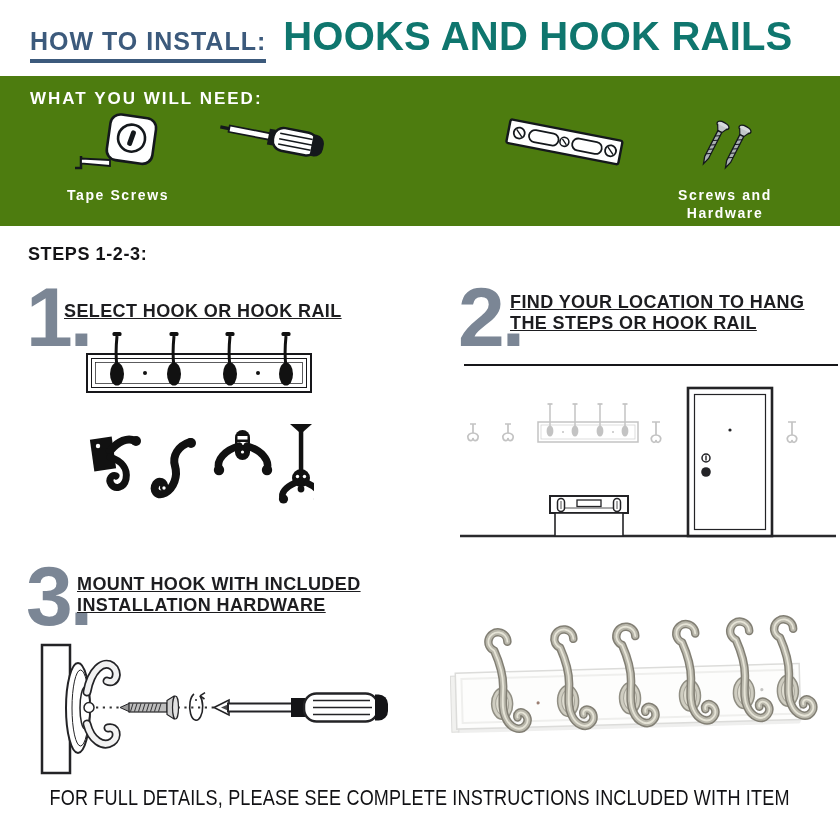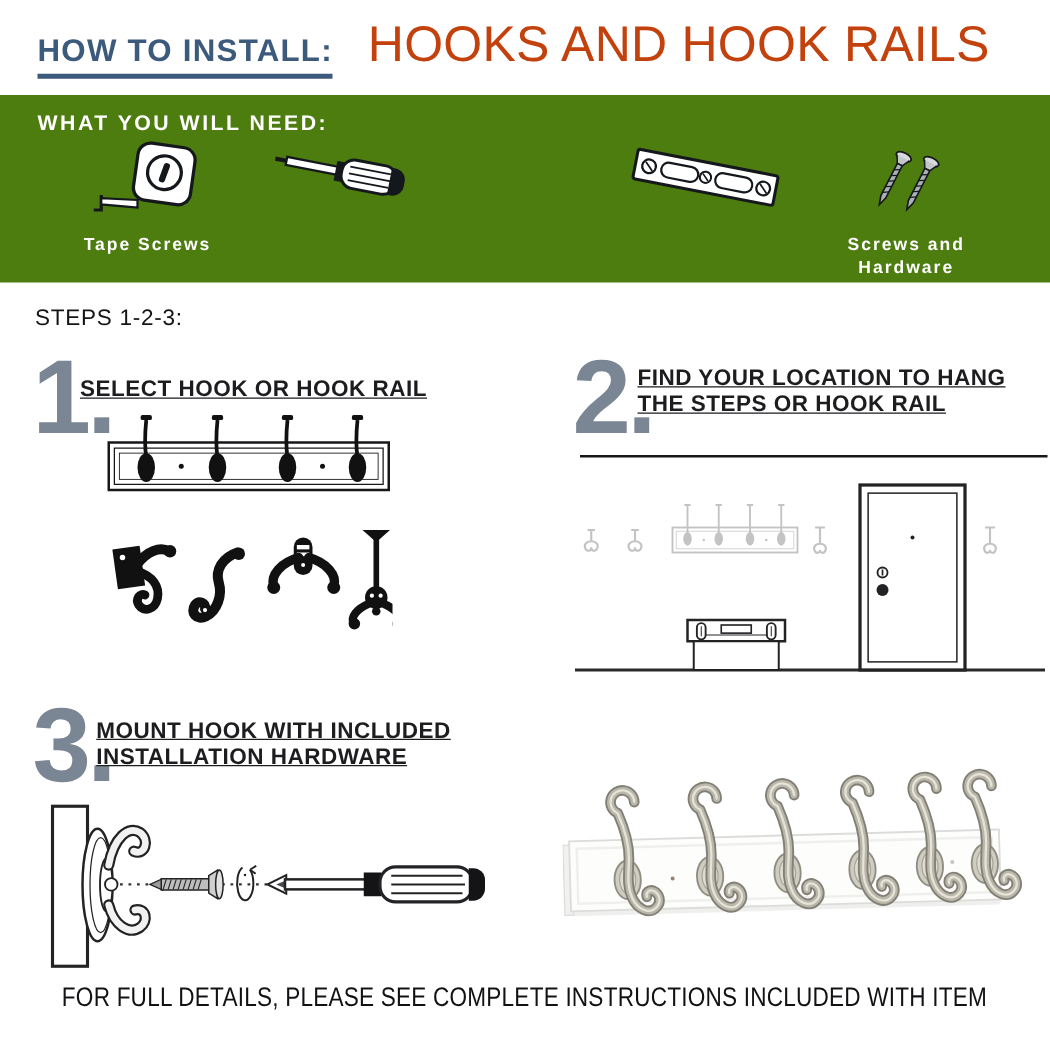--- a/index.html
+++ b/index.html
@@ -8,7 +8,7 @@
     background:#fff; font-family:"Liberation Sans", sans-serif; color:#1b1b1e;
   }
   
-  .header{position:absolute; left:30px; top:16px; right:10px; display:flex; align-items:baseline; gap:28px; white-space:nowrap;}
+  .header{position:absolute; left:30px; top:16px; right:10px; display:flex; align-items:baseline; gap:17px; white-space:nowrap;}
   .eyebrow{
     font-size:25px; font-weight:700; letter-spacing:1px; color:#3c5a7c;
     border-bottom:4.5px solid #3c5a7c; padding-bottom:5px; line-height:1.05;

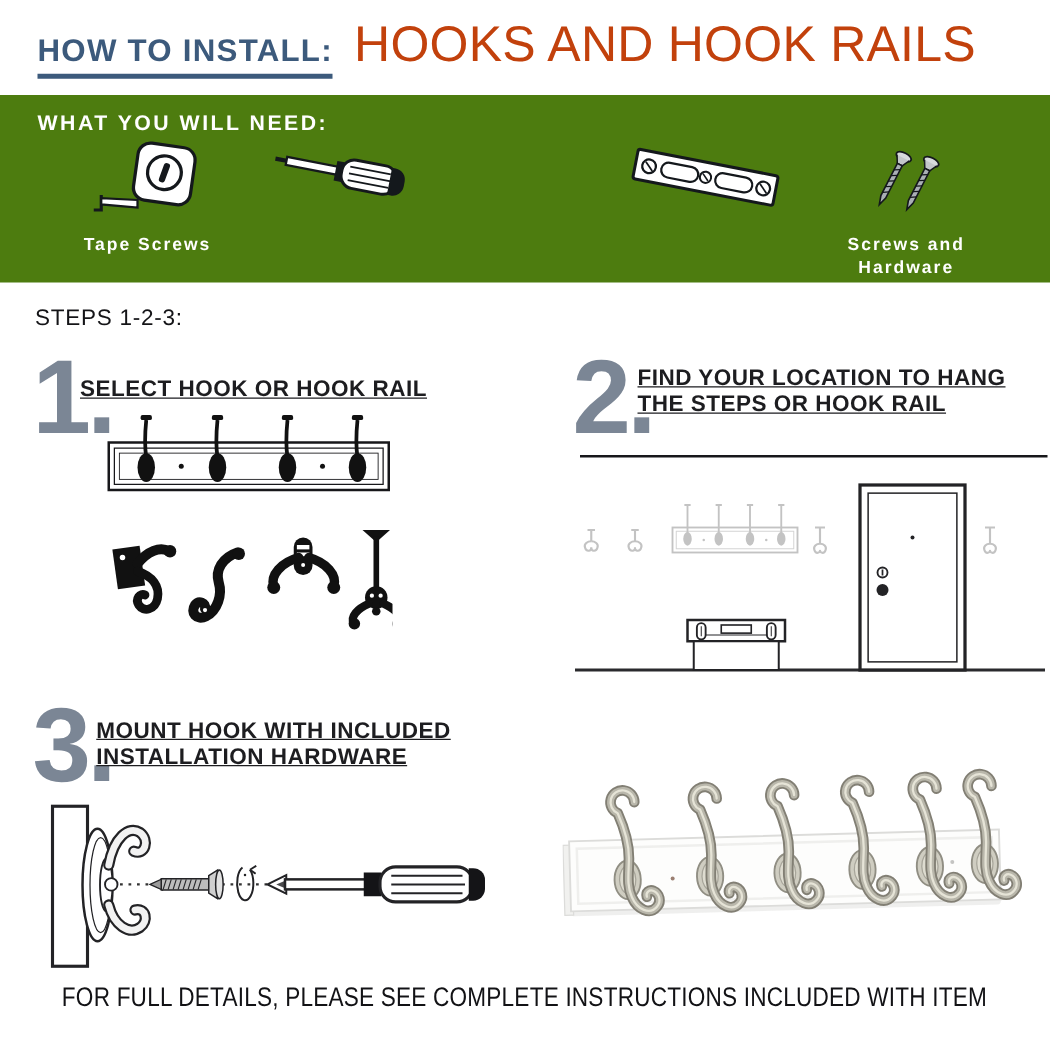--- a/index.html
+++ b/index.html
@@ -13,7 +13,7 @@
     font-size:25px; font-weight:700; letter-spacing:1px; color:#3c5a7c;
     border-bottom:4.5px solid #3c5a7c; padding-bottom:5px; line-height:1.05;
   }
-  .big-title{font-size:40px; font-weight:400; letter-spacing:.2px; color:#c2410c; line-height:1;}
+  .big-title{font-size:40px; font-weight:700; letter-spacing:.2px; color:#0f766e; line-height:1;}
   
   .banner{position:absolute; left:0; top:76px; width:840px; height:150px; background:#4d7c0f;}
   .banner-label{position:absolute; left:30px; top:13px; font-size:17px; font-weight:700; letter-spacing:2px; color:#fff;}

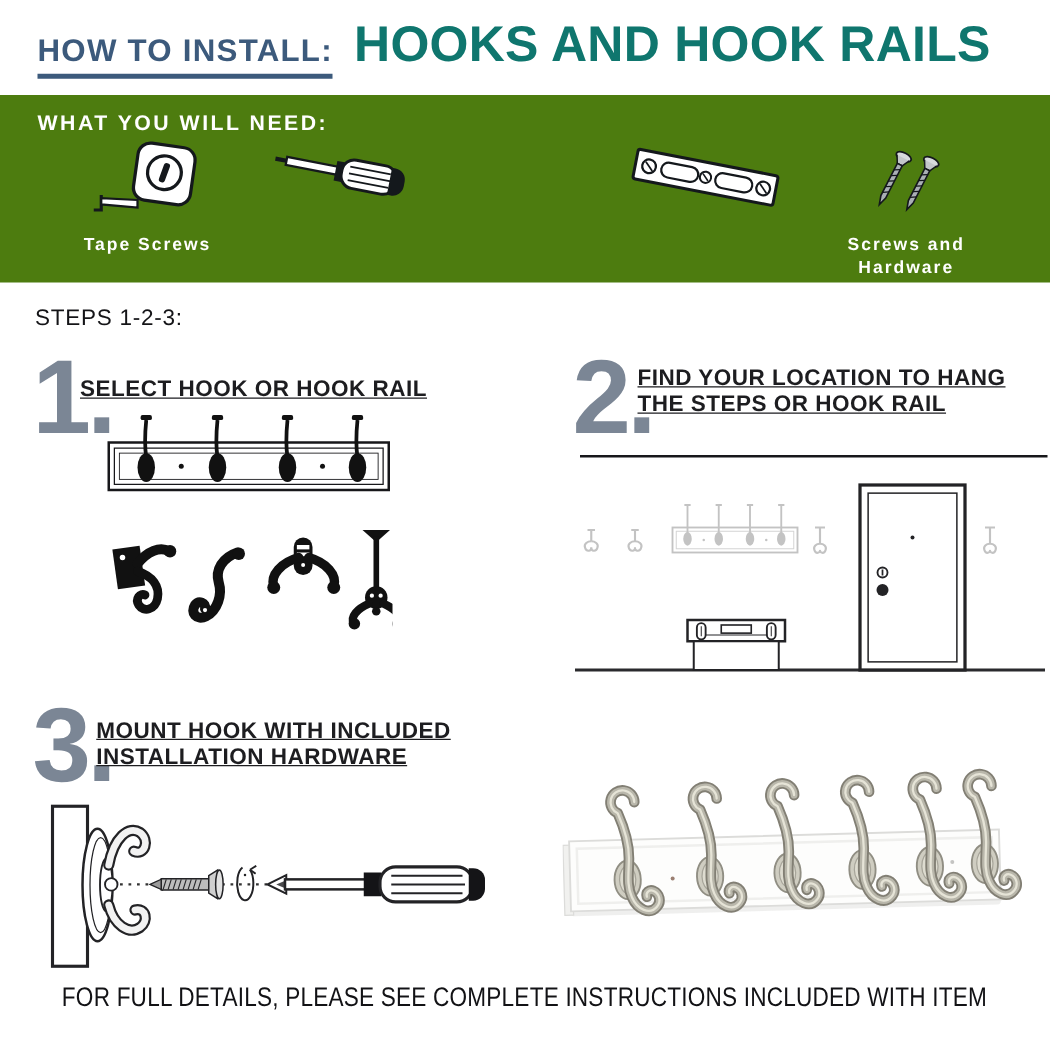--- a/index.html
+++ b/index.html
@@ -21,7 +21,7 @@
   .tool-icon{height:72px; display:flex; align-items:center; justify-content:center;}
   .tool-label{margin-top:4px; font-size:14px; font-weight:700; letter-spacing:1.6px; color:#fff; line-height:1.3;}
   
-  .steps-label{position:absolute; left:28px; top:244px; font-size:18px; font-weight:400; letter-spacing:.6px; color:#141417;}
+  .steps-label{position:absolute; left:28px; top:244px; font-size:18px; font-weight:700; letter-spacing:.6px; color:#141417;}
   .step-number{
     position:absolute; font-size:84px; font-weight:700; color:#7b8695;
     line-height:.8; letter-spacing:-3px;

